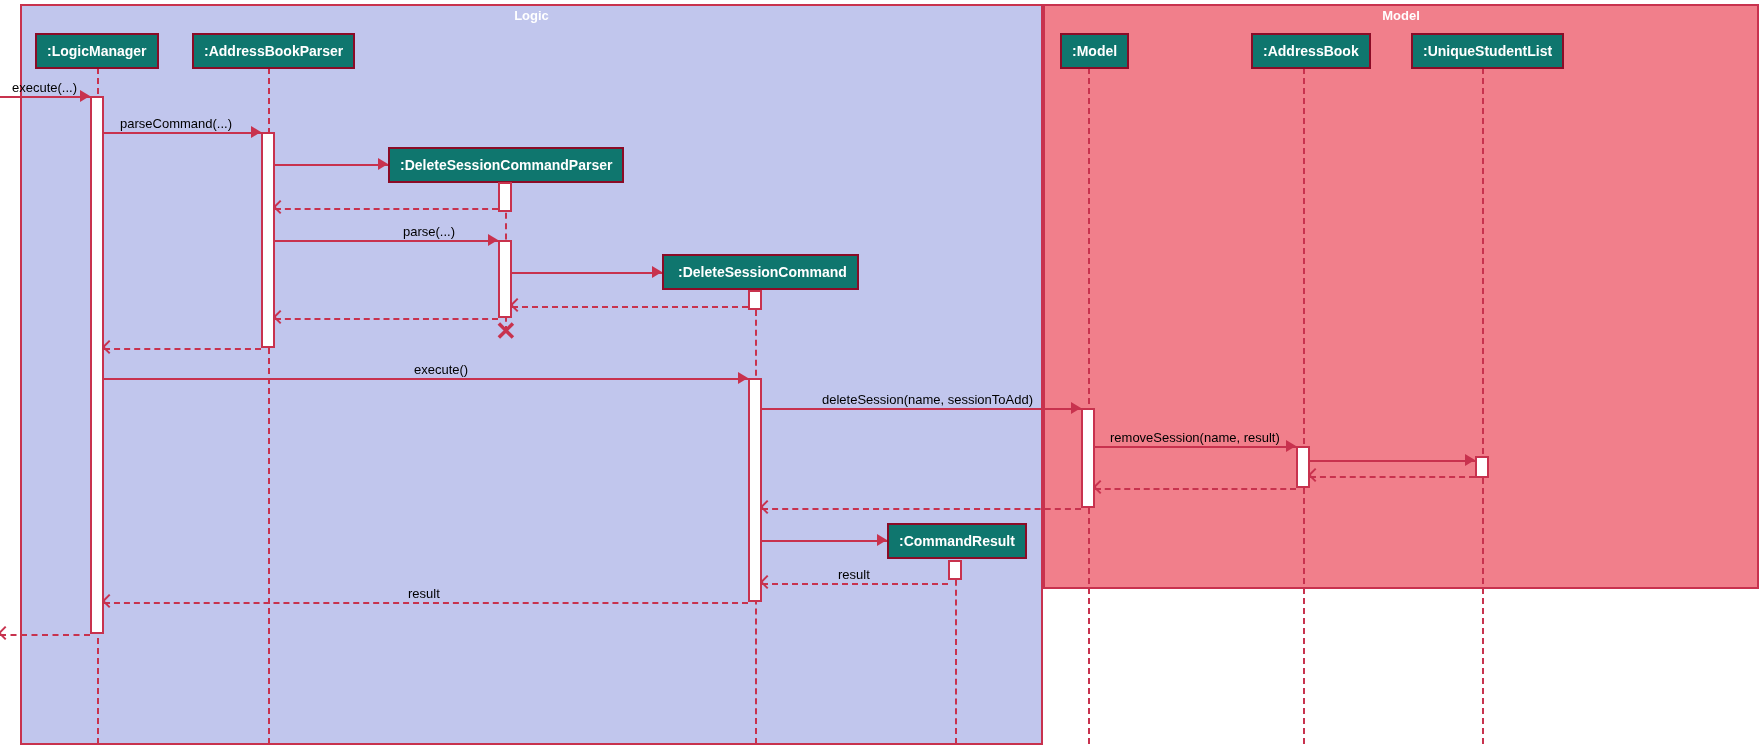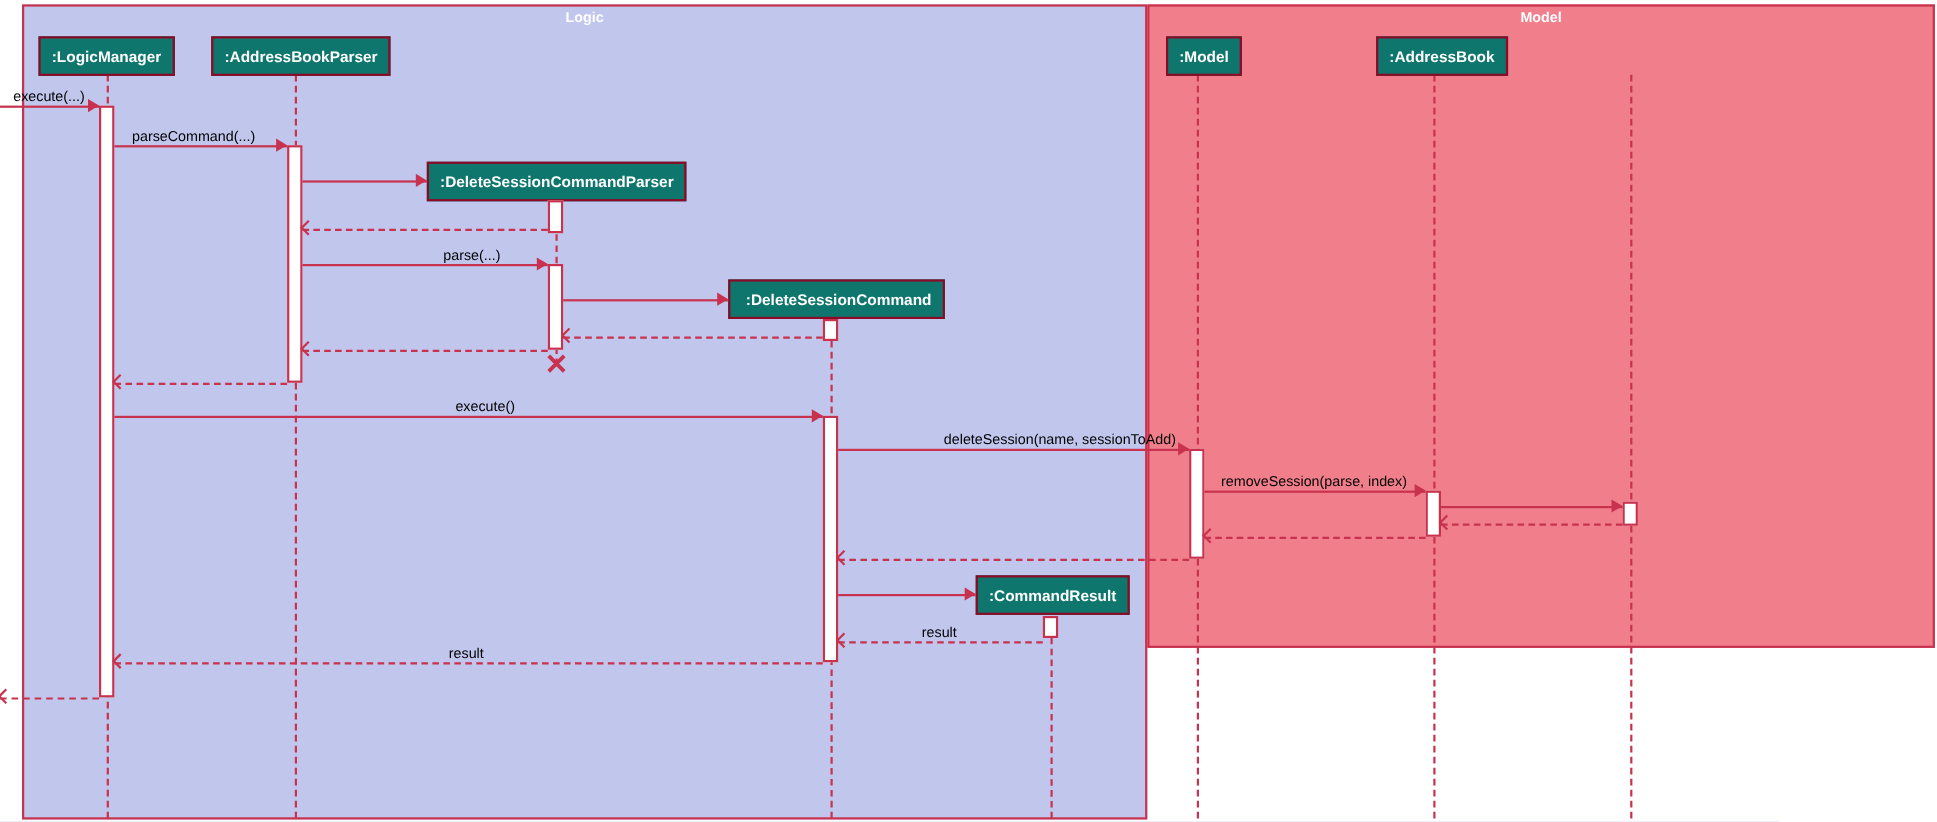--- a/index.html
+++ b/index.html
@@ -47,6 +47,7 @@
   <div class="participant" style="left:887px; top:523px;">:CommandResult</div>
   <div class="participant" style="left:1060px; top:33px;">:Model</div>
   <div class="participant" style="left:1251px; top:33px;">:AddressBook</div>
+  <div class="participant" style="left:1411px; top:33px;">:UniqueStudentList</div>
 
   <div class="activation" style="left:90px; top:96px; height:538px;"></div>
   <div class="activation" style="left:261px; top:132px; height:216px;"></div>

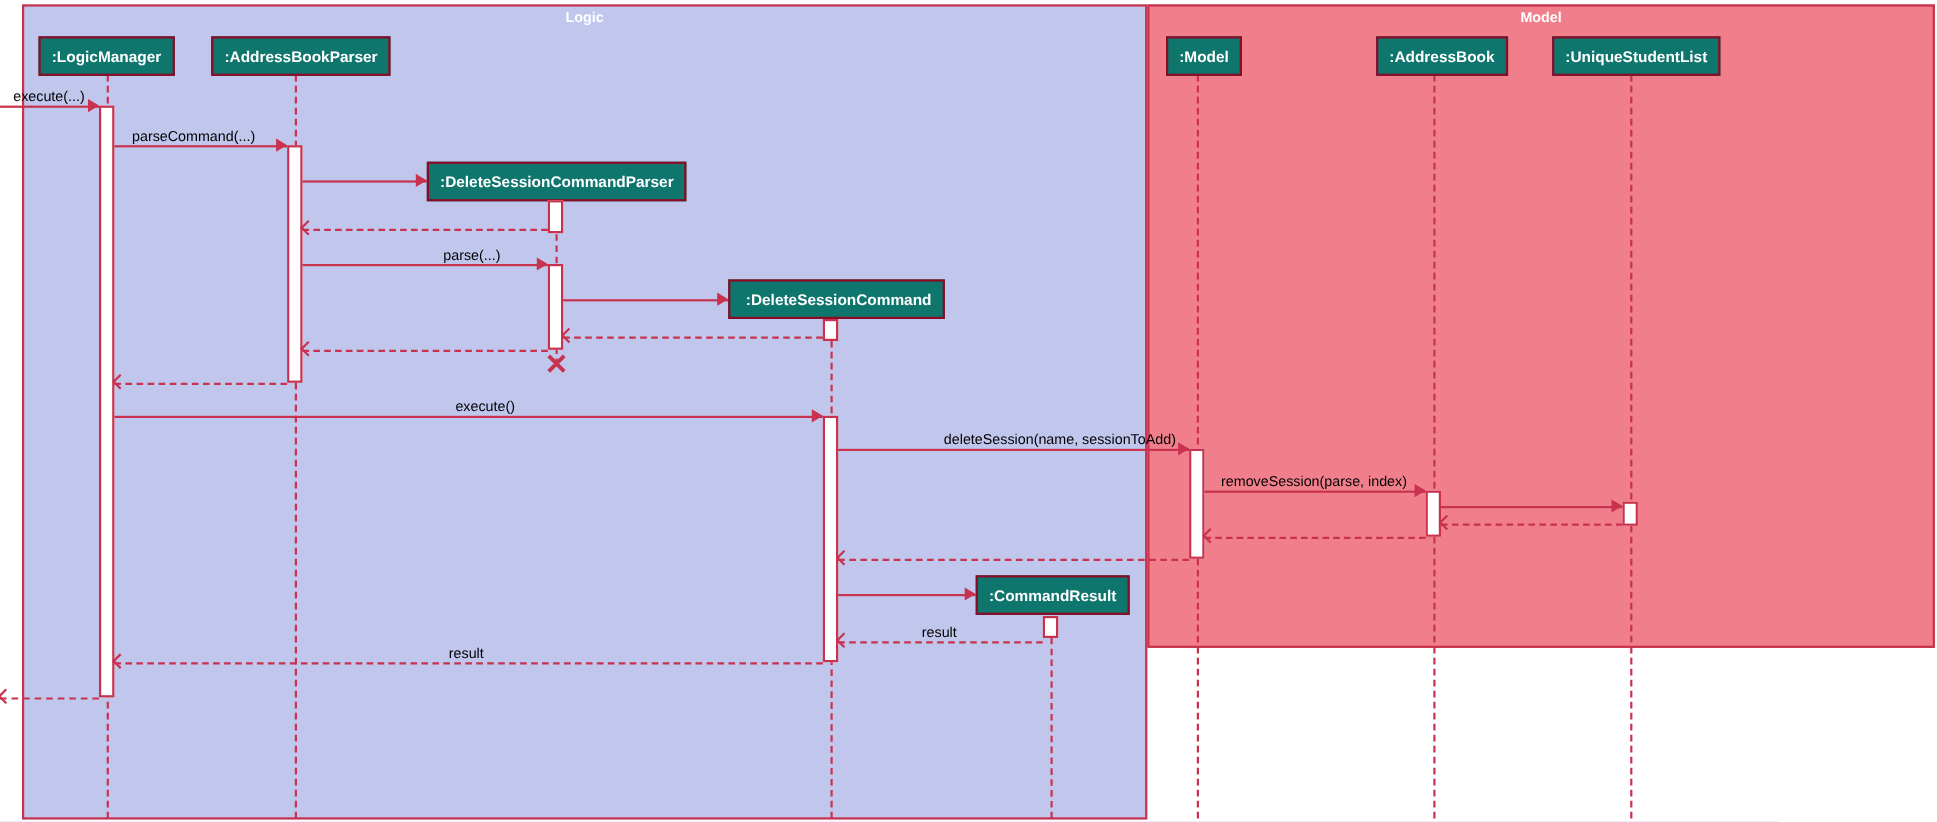--- a/index.html
+++ b/index.html
@@ -98,7 +98,7 @@
 
   <div class="arrow" style="left:762px; top:408px; width:319px;"></div>
   <div class="arrow-head-r" style="left:1071px; top:402px;"></div>
-  <div class="msg-label" style="left:858px; top:392px;">deleteSession(name, sessionToAdd)</div>
+  <div class="msg-label" style="left:822px; top:392px;">deleteSession(name, sessionToAdd)</div>
 
   <div class="arrow" style="left:1095px; top:446px; width:201px;"></div>
   <div class="arrow-head-r" style="left:1286px; top:440px;"></div>

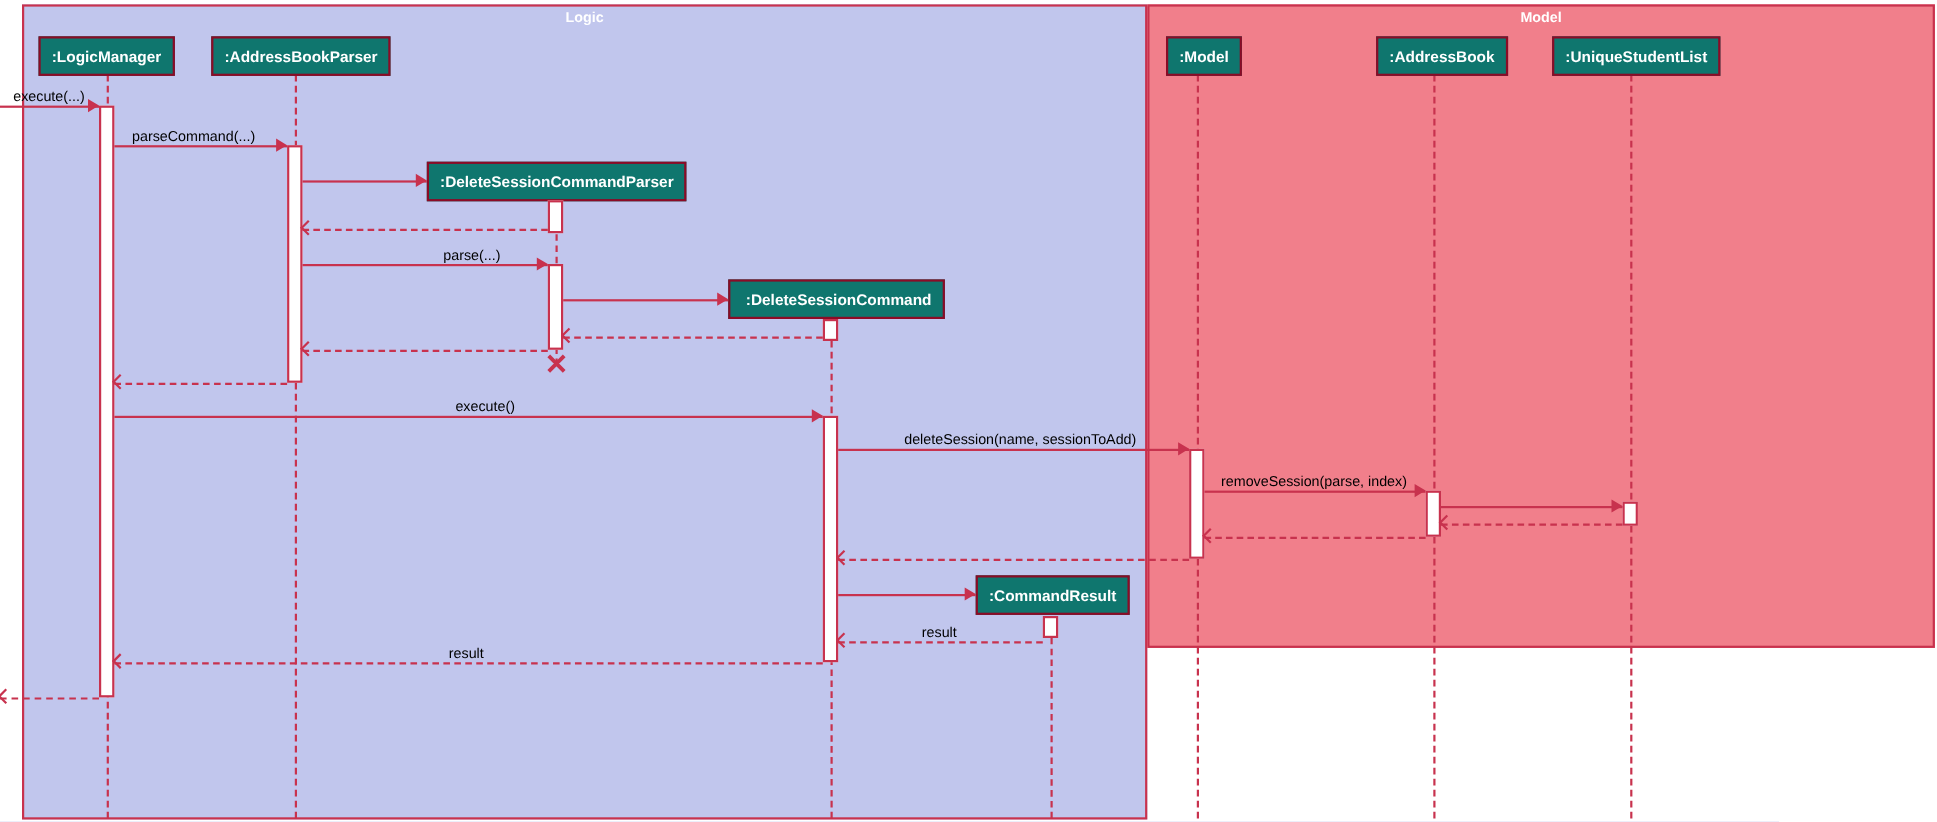--- a/index.html
+++ b/index.html
@@ -102,7 +102,7 @@
 
   <div class="arrow" style="left:1095px; top:446px; width:201px;"></div>
   <div class="arrow-head-r" style="left:1286px; top:440px;"></div>
-  <div class="msg-label" style="left:1110px; top:430px;">removeSession(parse, index)</div>
+  <div class="msg-label" style="left:1110px; top:430px;">removeSession(name, result)</div>
 
   <div class="arrow" style="left:1310px; top:460px; width:165px;"></div>
   <div class="arrow-head-r" style="left:1465px; top:454px;"></div>

